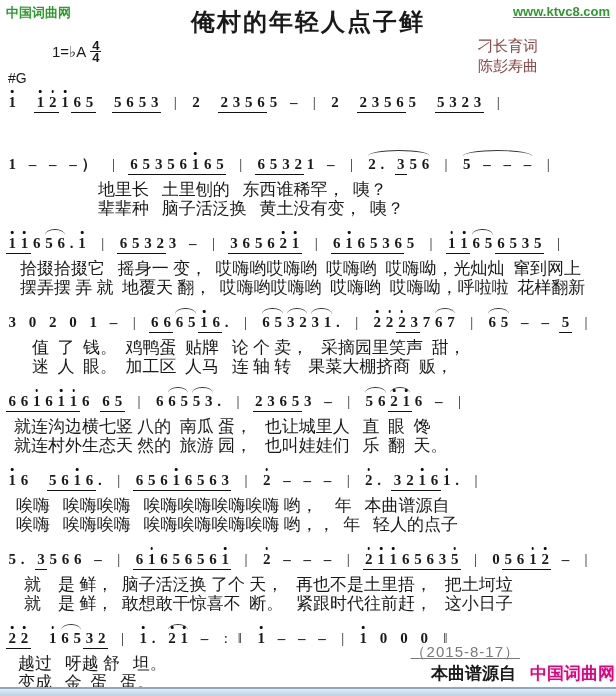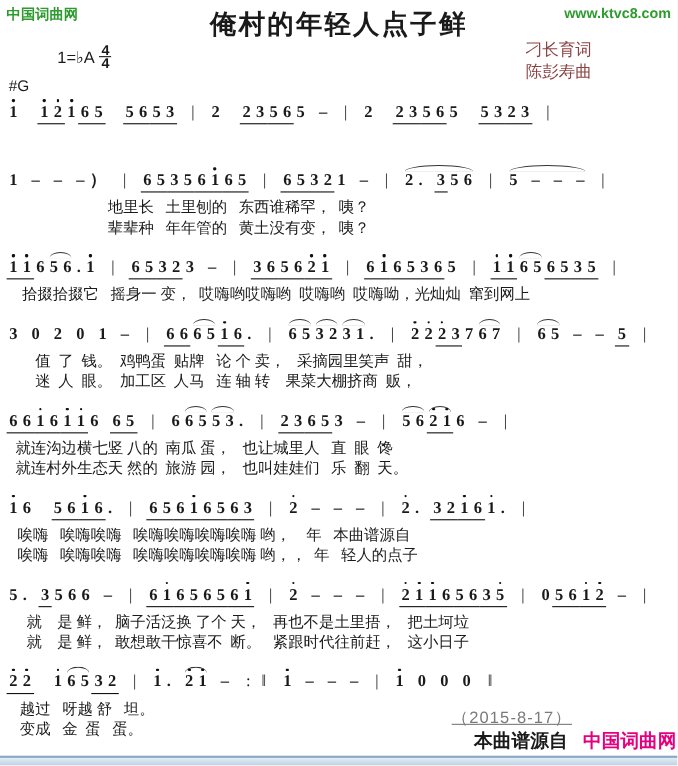--- a/index.html
+++ b/index.html
@@ -10,7 +10,7 @@
   #header{position:relative;height:92px;}
   .site-link{position:absolute;top:4px;font:bold 13px "Liberation Sans",sans-serif;color:var(--site_green,#2e9b2e);}
   #site-left{left:6px;}
-  #site-right{right:6px;}
+  #site-right{right:6px;text-decoration:underline;}
   #title{position:absolute;top:6px;left:0;right:0;text-align:center;
          font:bold 24px "Liberation Serif",serif;letter-spacing:2px;}
   #keysig{position:absolute;top:40px;left:52px;font:15px "Liberation Sans",sans-serif;display:flex;align-items:center;gap:4px;}

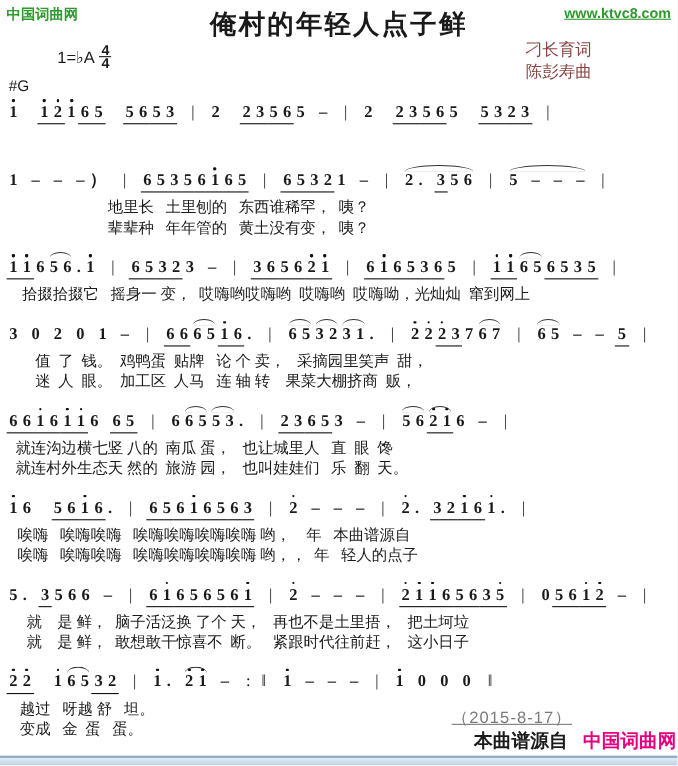--- a/index.html
+++ b/index.html
@@ -35,7 +35,7 @@
                     border-top:1.4px solid #333;border-radius:50% 50% 0 0 / 100% 100% 0 0;}
   .n.hi::after{content:"";position:absolute;top:-2px;left:50%;transform:translateX(-50%);
                width:2.6px;height:2.6px;border-radius:50%;background:#111;}
-  .lyric-line{font-size:14px;line-height:18.5px;white-space:pre;
+  .lyric-line{font-size:17px;line-height:18.5px;white-space:pre;
               font-family:"Liberation Serif","DejaVu Serif",serif;}
   .s2 .lyric-line{padding-left:92px;}
   .s3 .lyric-line{padding-left:14px;}

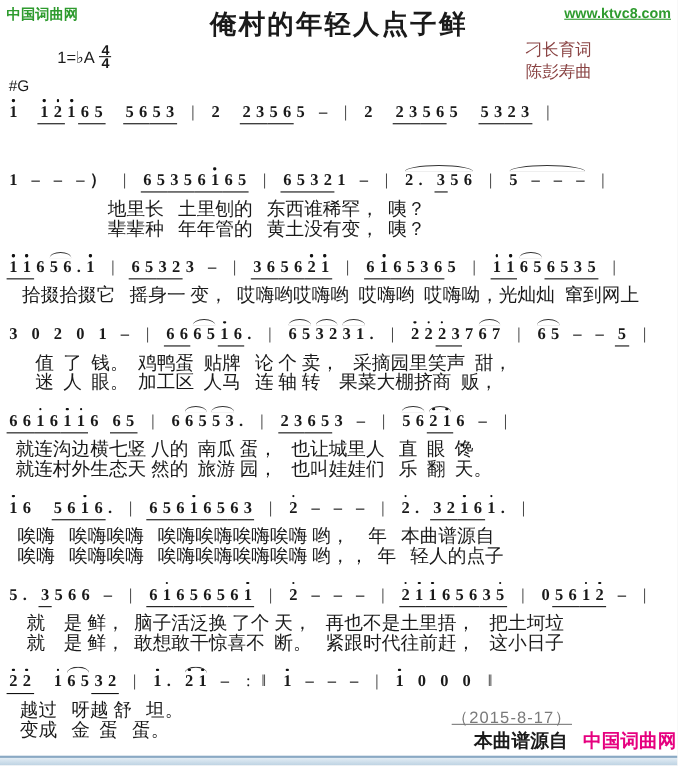--- a/index.html
+++ b/index.html
@@ -83,7 +83,7 @@
       <div class="system s2">
         <div class="notes-line"><span><span class="n">1</span><span class="gap"></span><span class="n">–</span><span class="gap"></span><span class="n">–</span><span class="gap"></span><span class="n">–</span><span class="n">）</span><span class="gap"></span><span class="n bar">|</span><span class="gap"></span><span class="grp u"><span class="n">6</span><span class="n">5</span></span><span class="grp u"><span class="n">3</span><span class="n">5</span></span><span class="grp u"><span class="n">6</span><span class="n hi">1</span></span><span class="grp u"><span class="n">6</span><span class="n">5</span></span><span class="gap"></span><span class="n bar">|</span><span class="gap"></span><span class="grp u"><span class="n">6</span><span class="n">5</span></span><span class="grp u"><span class="n">3</span><span class="n">2</span></span><span class="n">1</span><span class="gap"></span><span class="n">–</span><span class="gap"></span><span class="n bar">|</span><span class="gap"></span><span class="grp slur"><span class="n">2</span><span class="n">.</span><span class="gap"></span><span class="grp u"><span class="n">3</span></span><span class="n">5</span><span class="n">6</span></span><span class="gap"></span><span class="n bar">|</span><span class="gap"></span><span class="grp slur"><span class="n">5</span><span class="gap"></span><span class="n">–</span><span class="gap"></span><span class="n">–</span><span class="gap"></span><span class="n">–</span></span><span class="gap"></span><span class="n bar">|</span></span></div>
         <div class="lyric-line">地里长   土里刨的   东西谁稀罕，  咦？</div>
-        <div class="lyric-line">辈辈种   年年管的   黄土没有变，  咦？</div>
+        <div class="lyric-line">辈辈种   脑子活泛换   黄土没有变，  咦？</div>
       </div>
       <div class="system s3">
         <div class="notes-line"><span><span class="grp u"><span class="n hi">1</span><span class="n hi">1</span></span><span class="n">6</span><span class="grp slur"><span class="n">5</span><span class="n">6</span></span><span class="n">.</span><span class="n hi">1</span><span class="gap"></span><span class="n bar">|</span><span class="gap"></span><span class="grp u"><span class="n">6</span><span class="n">5</span></span><span class="grp u"><span class="n">3</span><span class="n">2</span></span><span class="n">3</span><span class="gap"></span><span class="n">–</span><span class="gap"></span><span class="n bar">|</span><span class="gap"></span><span class="grp u"><span class="n">3</span><span class="n">6</span></span><span class="grp u"><span class="n">5</span><span class="n">6</span></span><span class="grp u"><span class="n hi">2</span><span class="n hi">1</span></span><span class="gap"></span><span class="n bar">|</span><span class="gap"></span><span class="grp u"><span class="n">6</span><span class="n hi">1</span></span><span class="grp u"><span class="n">6</span><span class="n">5</span></span><span class="grp u"><span class="n">3</span><span class="n">6</span></span><span class="n">5</span><span class="gap"></span><span class="n bar">|</span><span class="gap"></span><span class="grp u"><span class="n hi">1</span><span class="n hi">1</span></span><span class="grp slur"><span class="n">6</span><span class="n">5</span></span><span class="grp u"><span class="n">6</span><span class="n">5</span></span><span class="grp u"><span class="n">3</span><span class="n">5</span></span><span class="gap"></span><span class="n bar">|</span></span></div>

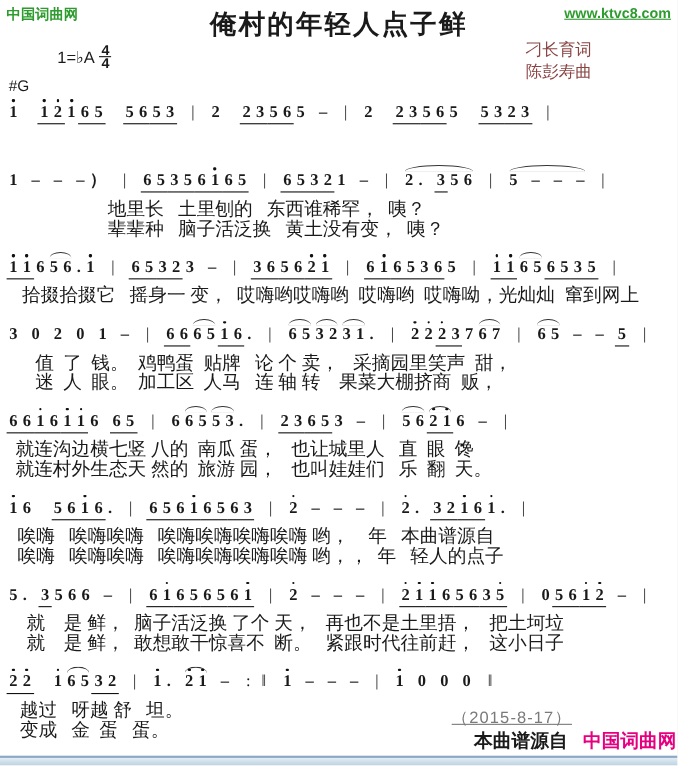--- a/index.html
+++ b/index.html
@@ -88,6 +88,7 @@
       <div class="system s3">
         <div class="notes-line"><span><span class="grp u"><span class="n hi">1</span><span class="n hi">1</span></span><span class="n">6</span><span class="grp slur"><span class="n">5</span><span class="n">6</span></span><span class="n">.</span><span class="n hi">1</span><span class="gap"></span><span class="n bar">|</span><span class="gap"></span><span class="grp u"><span class="n">6</span><span class="n">5</span></span><span class="grp u"><span class="n">3</span><span class="n">2</span></span><span class="n">3</span><span class="gap"></span><span class="n">–</span><span class="gap"></span><span class="n bar">|</span><span class="gap"></span><span class="grp u"><span class="n">3</span><span class="n">6</span></span><span class="grp u"><span class="n">5</span><span class="n">6</span></span><span class="grp u"><span class="n hi">2</span><span class="n hi">1</span></span><span class="gap"></span><span class="n bar">|</span><span class="gap"></span><span class="grp u"><span class="n">6</span><span class="n hi">1</span></span><span class="grp u"><span class="n">6</span><span class="n">5</span></span><span class="grp u"><span class="n">3</span><span class="n">6</span></span><span class="n">5</span><span class="gap"></span><span class="n bar">|</span><span class="gap"></span><span class="grp u"><span class="n hi">1</span><span class="n hi">1</span></span><span class="grp slur"><span class="n">6</span><span class="n">5</span></span><span class="grp u"><span class="n">6</span><span class="n">5</span></span><span class="grp u"><span class="n">3</span><span class="n">5</span></span><span class="gap"></span><span class="n bar">|</span></span></div>
         <div class="lyric-line">拾掇拾掇它   摇身一 变，  哎嗨哟哎嗨哟  哎嗨哟  哎嗨呦，光灿灿  窜到网上</div>
+        <div class="lyric-line">摆弄摆 弄 就  地覆天 翻，  哎嗨哟哎嗨哟  哎嗨哟  哎嗨呦，呼啦啦  花样翻新</div>
       </div>
       <div class="system s4">
         <div class="notes-line"><span><span class="n">3</span><span class="gap"></span><span class="n">0</span><span class="gap"></span><span class="n">2</span><span class="gap"></span><span class="n">0</span><span class="gap"></span><span class="n">1</span><span class="gap"></span><span class="n">–</span><span class="gap"></span><span class="n bar">|</span><span class="gap"></span><span class="grp u"><span class="n">6</span><span class="n">6</span></span><span class="grp slur"><span class="n">6</span><span class="n">5</span></span><span class="grp u"><span class="n hi">1</span><span class="n">6</span></span><span class="n">.</span><span class="gap"></span><span class="n bar">|</span><span class="gap"></span><span class="grp slur"><span class="n">6</span><span class="n">5</span></span><span class="grp slur"><span class="n">3</span><span class="n">2</span></span><span class="grp slur"><span class="n">3</span><span class="n">1</span></span><span class="n">.</span><span class="gap"></span><span class="n bar">|</span><span class="gap"></span><span class="n hi">2</span><span class="n hi">2</span><span class="grp u"><span class="n hi">2</span><span class="n">3</span></span><span class="n">7</span><span class="grp slur"><span class="n">6</span><span class="n">7</span></span><span class="gap"></span><span class="n bar">|</span><span class="gap"></span><span class="grp slur"><span class="n">6</span><span class="n">5</span></span><span class="gap"></span><span class="n">–</span><span class="gap"></span><span class="n">–</span><span class="gap"></span><span class="grp u"><span class="n">5</span></span><span class="gap"></span><span class="n bar">|</span></span></div>

